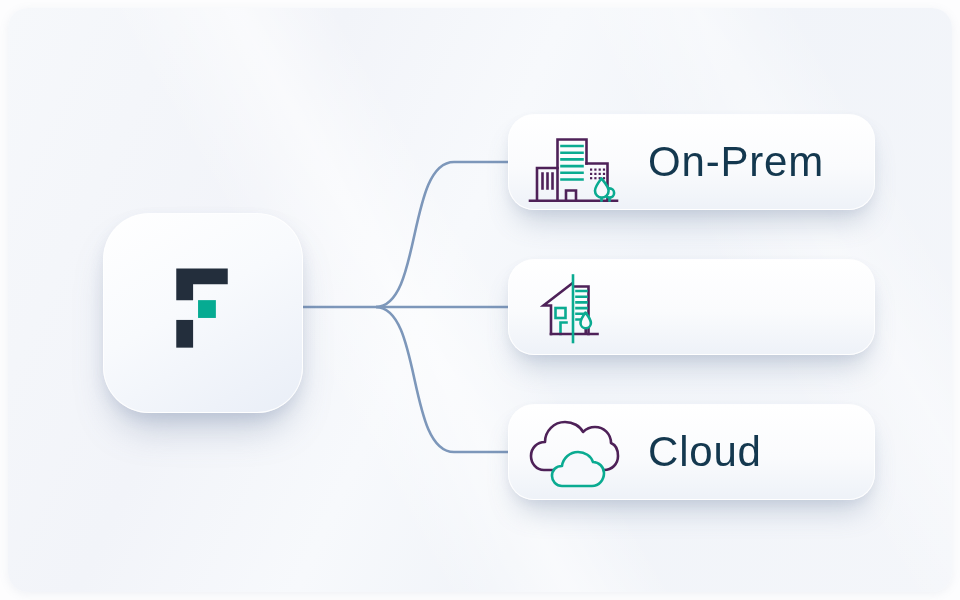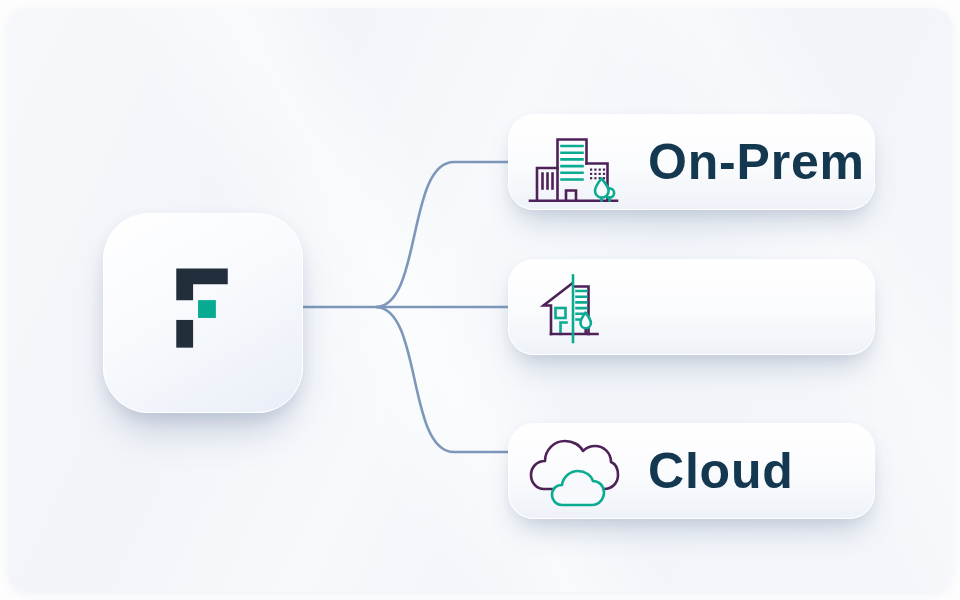--- a/index.html
+++ b/index.html
@@ -43,7 +43,7 @@
   .card.c1{top:106px;} .card.c2{top:251px;} .card.c3{top:415px;align-items:center;}
   .node-icon{width:92px;height:80px;flex:0 0 92px;margin-right:28px;}
   .node-label{
-    font-size:50px;font-weight:700;letter-spacing:0.8px;
+    font-size:42px;font-weight:400;letter-spacing:0.8px;
     color:var(--label-text,#14384f);white-space:nowrap;
   }
   .p{stroke:var(--icon-purple,#4e2158);fill:none;stroke-width:2.6;stroke-linejoin:miter;stroke-linecap:square;}

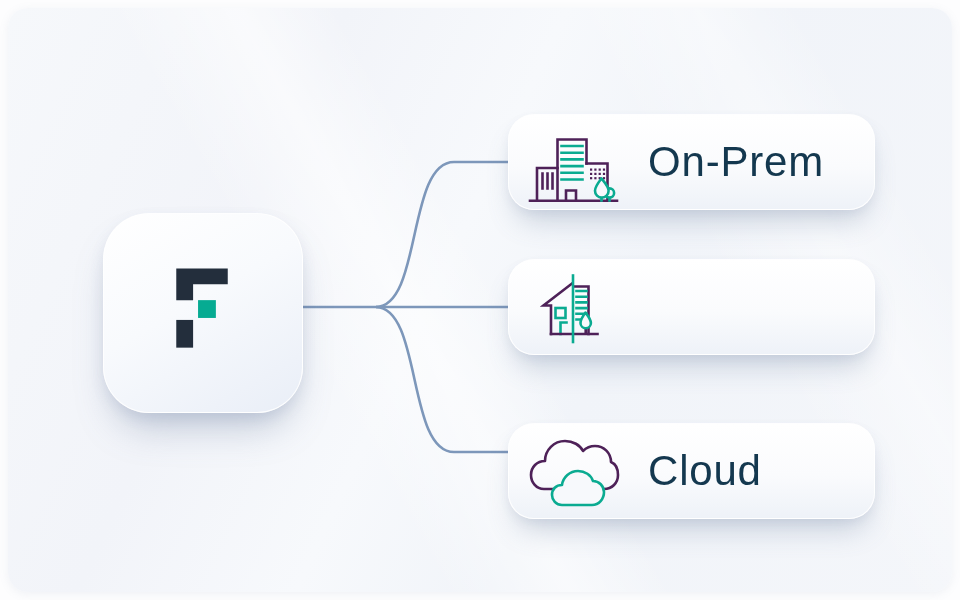--- a/index.html
+++ b/index.html
@@ -40,7 +40,7 @@
     display:flex;align-items:center;box-sizing:border-box;
     padding-left:19px;
   }
-  .card.c1{top:106px;} .card.c2{top:251px;} .card.c3{top:415px;align-items:center;}
+  .card.c1{top:106px;} .card.c2{top:251px;} .card.c3{top:396px;align-items:center;}
   .node-icon{width:92px;height:80px;flex:0 0 92px;margin-right:28px;}
   .node-label{
     font-size:42px;font-weight:400;letter-spacing:0.8px;

